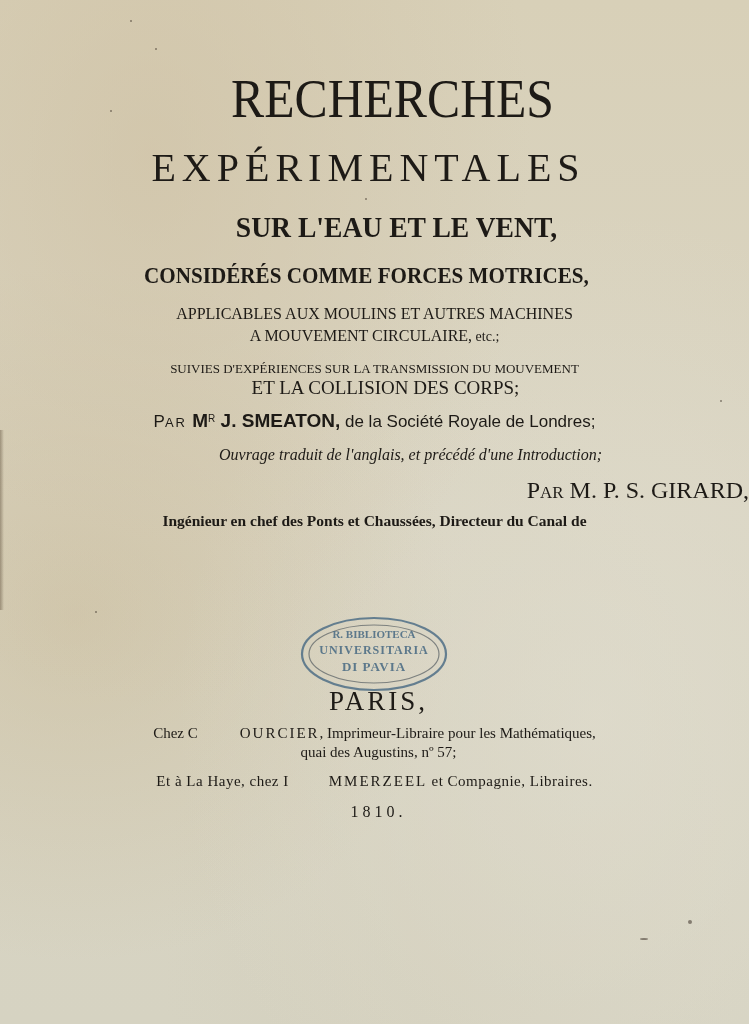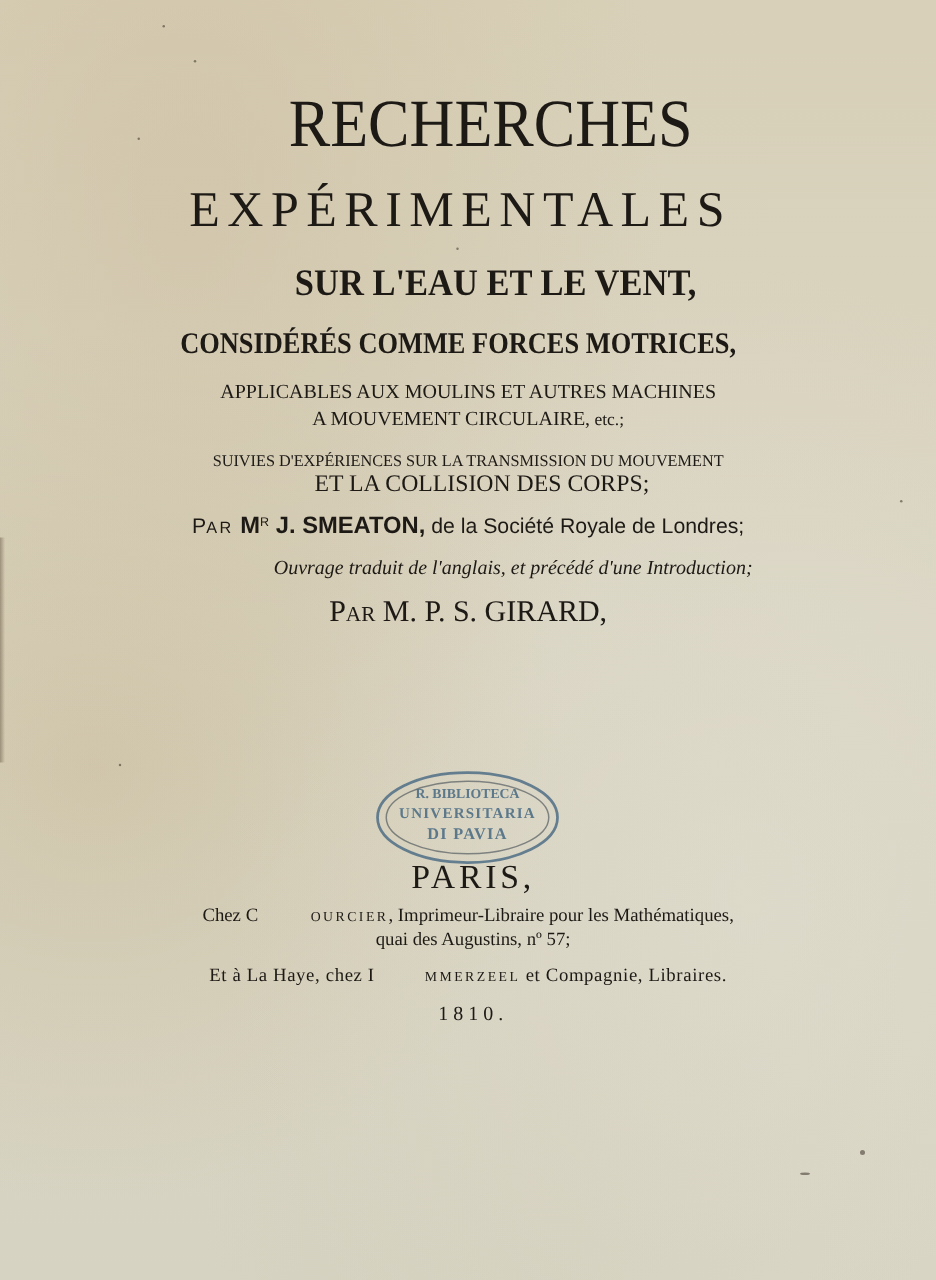--- a/index.html
+++ b/index.html
@@ -120,6 +120,7 @@
       font-family: "Liberation Serif", serif;
       font-size: 24px;
       left: 0;
+      text-align: right;
     }
     .t11 .sc { font-size: 17px; }
     .t12 {

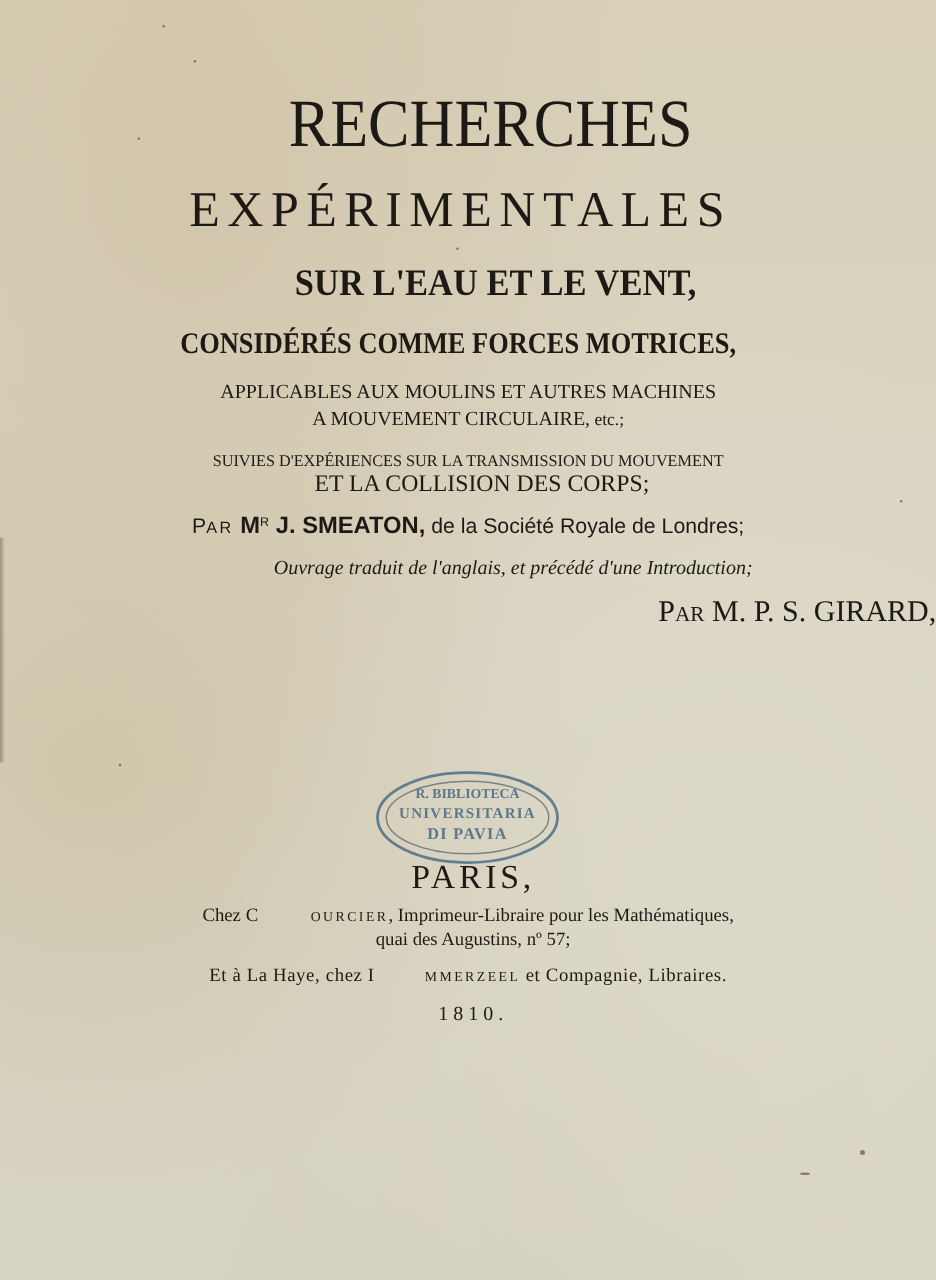--- a/index.html
+++ b/index.html
@@ -221,6 +221,7 @@
   <div class="line t11">
     <span>P</span><span class="sc">AR</span><span> M. P. S. GIRARD,</span>
   </div>
+  <div class="line t12">Ingénieur en chef des Ponts et Chaussées, Directeur du Canal de</div>
 
   <svg class="stamp" viewBox="0 0 152 82" xmlns="http://www.w3.org/2000/svg">
     <ellipse cx="76" cy="40" rx="72" ry="36" fill="none" stroke="#4f6f86" stroke-width="2.2" opacity="0.85"></ellipse>

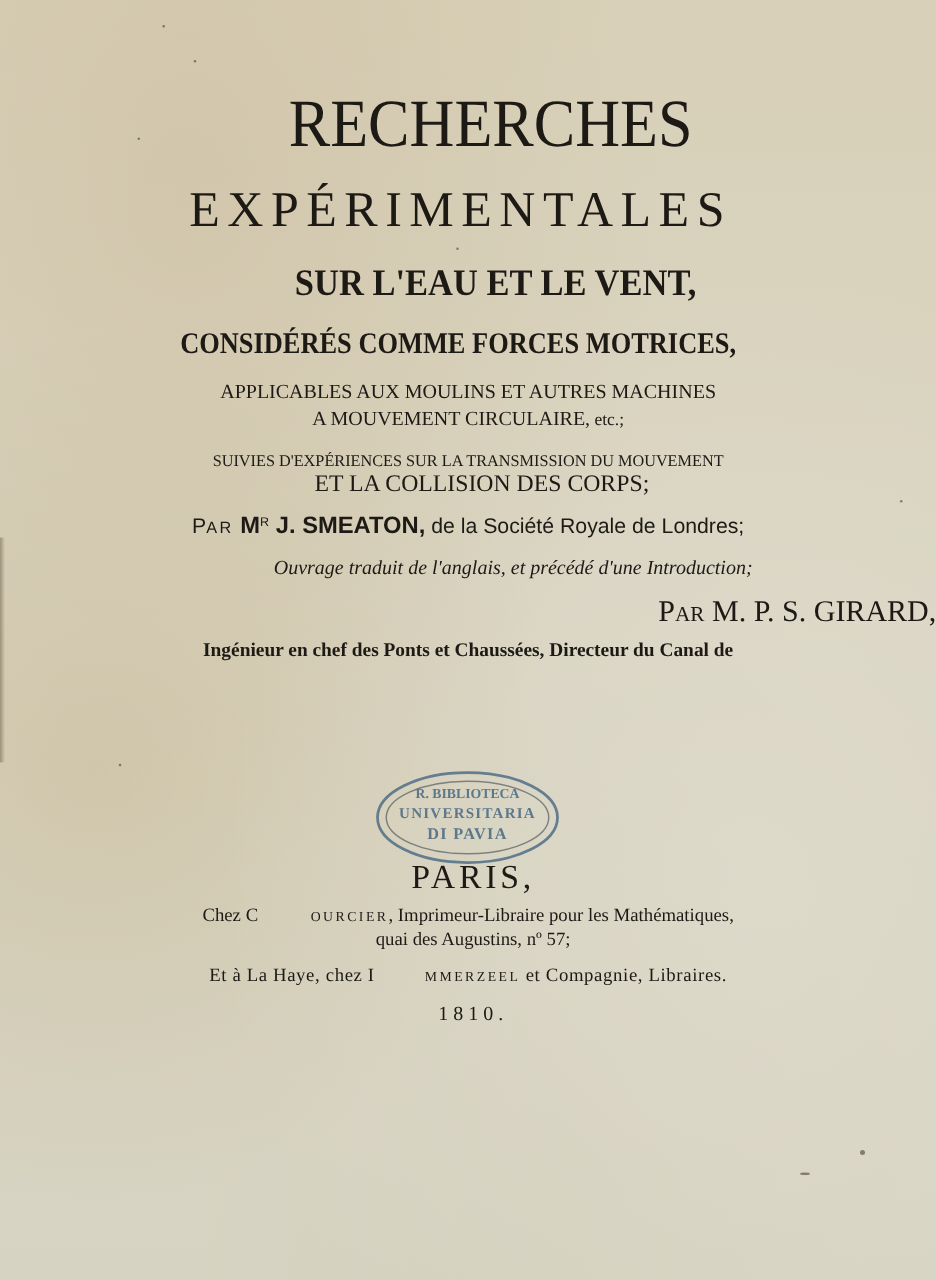--- a/index.html
+++ b/index.html
@@ -157,7 +157,7 @@
       font-size: 15px;
       left: 0;
     }
-    .t15 .sc, .t17 .sc { font-size: 11px; letter-spacing: 2px; margin-left: 40px; }
+    .t15 .sc, .t17 .sc { font-size: 15px; letter-spacing: 2px; margin-left: 40px; }
     .t15 .scbig { font-size: 15px; letter-spacing: 2px; }
     .t16 {
       top: 745px;

